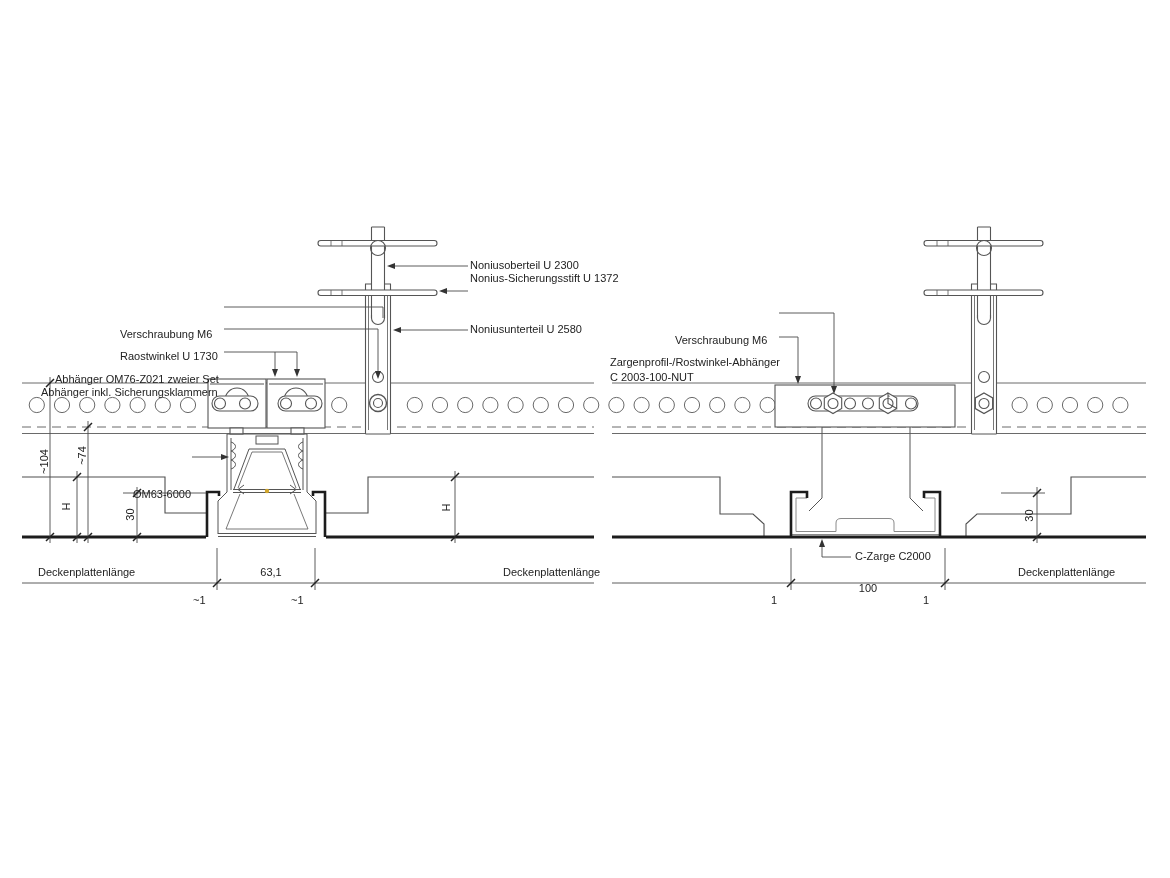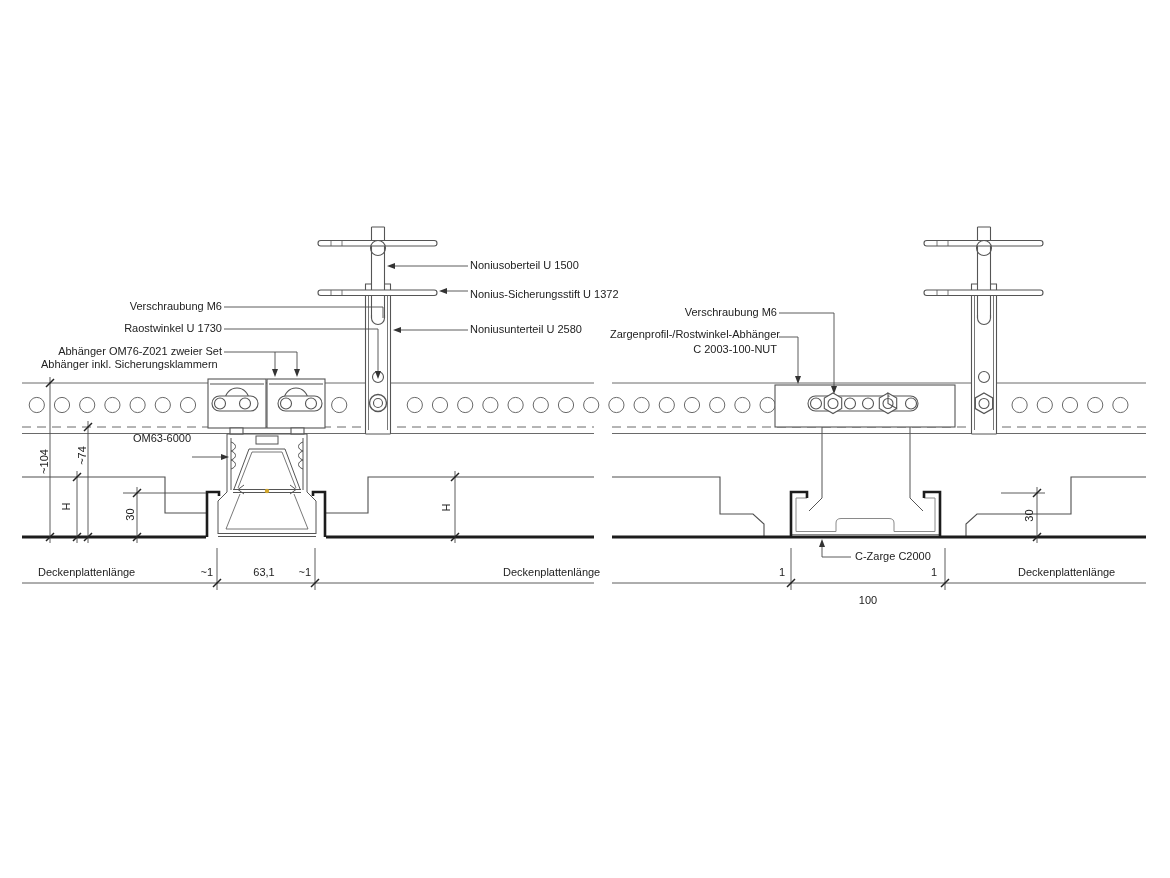--- a/index.html
+++ b/index.html
@@ -220,7 +220,7 @@
 <div class="lbl r" style="left:55px;top:345px;width:167px">Abhänger OM76-Z021 zweier Set</div>
 <div class="lbl r" style="left:41px;top:358px;width:167px">Abhänger inkl. Sicherungsklammern</div>
 <div class="lbl r" style="left:133px;top:432px;width:57px">OM63-6000</div>
-<div class="lbl" style="left:470px;top:259px">Noniusoberteil U 1500</div>
+<div class="lbl" style="left:470px;top:259px">Noniusoberteil U 2300</div>
 <div class="lbl" style="left:470px;top:288px">Nonius-Sicherungsstift U 1372</div>
 <div class="lbl" style="left:470px;top:323px">Noniusunterteil U 2580</div>
 

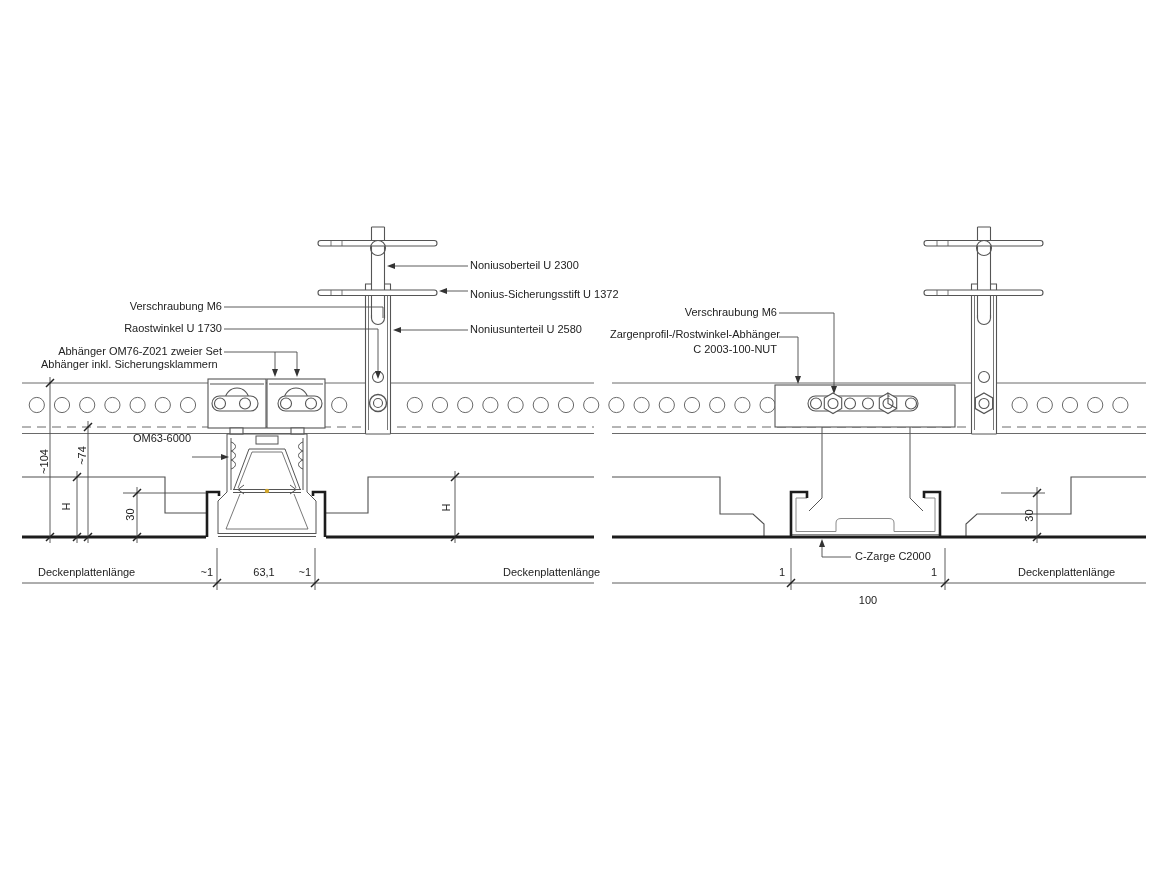--- a/index.html
+++ b/index.html
@@ -221,7 +221,7 @@
 <div class="lbl r" style="left:41px;top:358px;width:167px">Abhänger inkl. Sicherungsklammern</div>
 <div class="lbl r" style="left:133px;top:432px;width:57px">OM63-6000</div>
 <div class="lbl" style="left:470px;top:259px">Noniusoberteil U 2300</div>
-<div class="lbl" style="left:470px;top:288px">Nonius-Sicherungsstift U 1372</div>
+<div class="lbl" style="left:470px;top:272px">Nonius-Sicherungsstift U 1372</div>
 <div class="lbl" style="left:470px;top:323px">Noniusunterteil U 2580</div>
 
 <div class="lbl" style="left:38px;top:566px">Deckenplattenlänge</div>

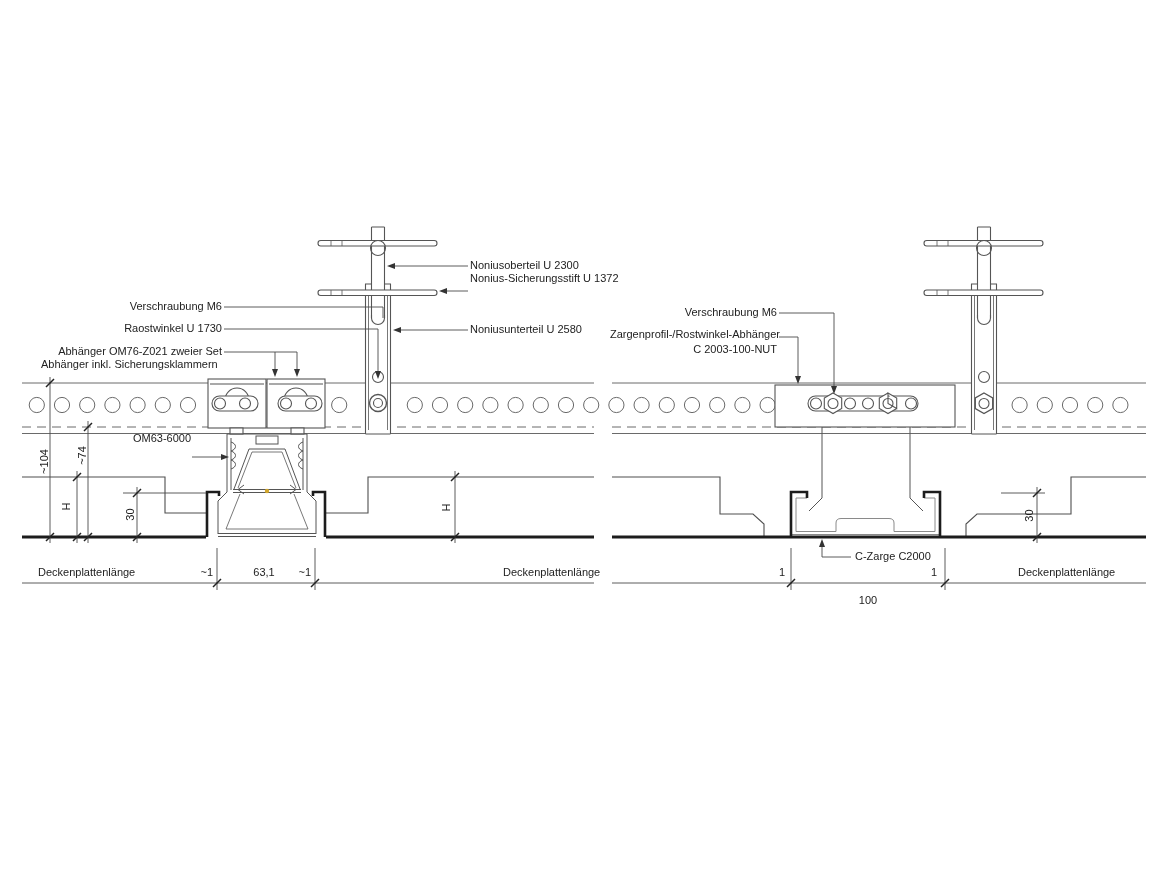--- a/index.html
+++ b/index.html
@@ -7,7 +7,7 @@
          font-family:"Liberation Sans",sans-serif;}
   svg{position:absolute;left:0;top:0;}
   .lbl{position:absolute;font-size:11px;line-height:13px;color:#222;white-space:nowrap;}
-  .r{text-align:right;}
+  .r{margin-top:28px;}
   .c{text-align:center;}
   .rot{transform:rotate(-90deg);transform-origin:center center;}
 </style>

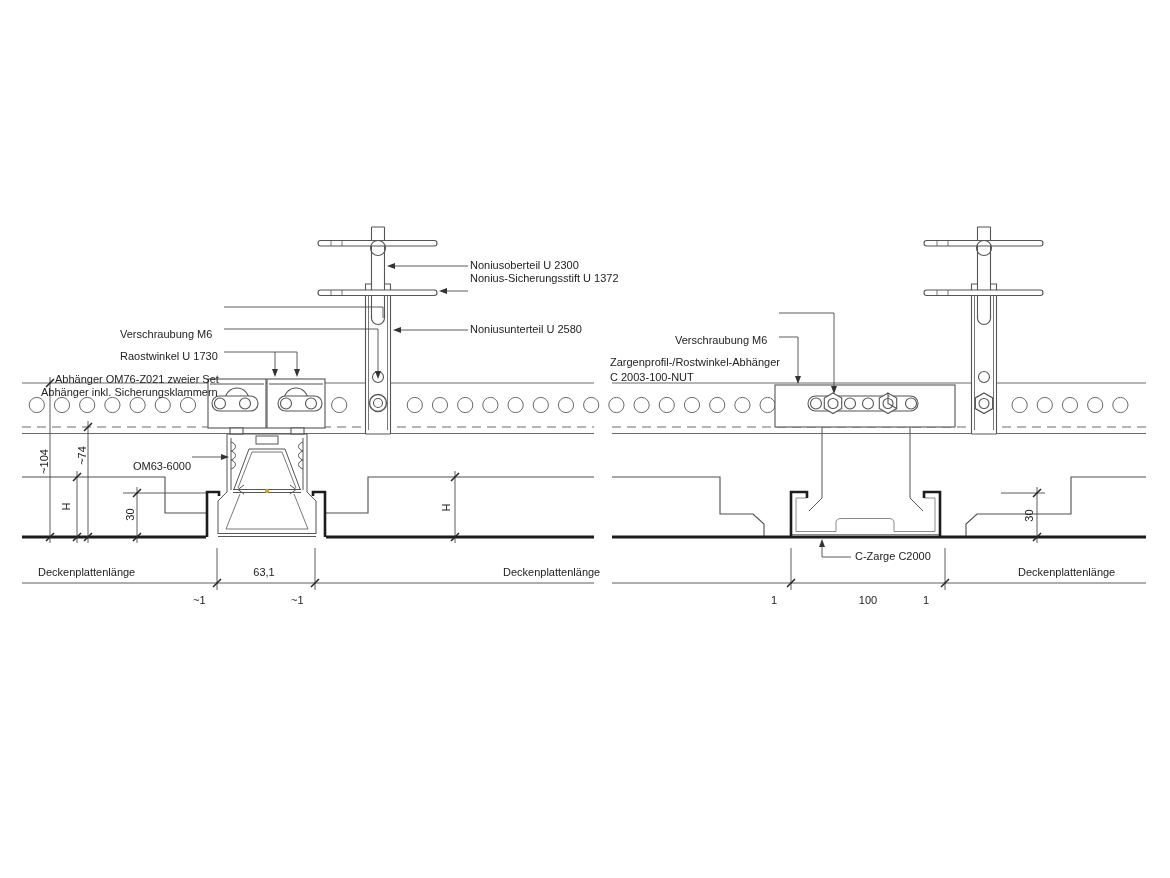--- a/index.html
+++ b/index.html
@@ -219,7 +219,7 @@
 <div class="lbl r" style="left:120px;top:322px;width:102px">Raostwinkel U 1730</div>
 <div class="lbl r" style="left:55px;top:345px;width:167px">Abhänger OM76-Z021 zweier Set</div>
 <div class="lbl r" style="left:41px;top:358px;width:167px">Abhänger inkl. Sicherungsklammern</div>
-<div class="lbl r" style="left:133px;top:432px;width:57px">OM63-6000</div>
+<div class="lbl r" style="left:133px;top:460px;width:57px">OM63-6000</div>
 <div class="lbl" style="left:470px;top:259px">Noniusoberteil U 2300</div>
 <div class="lbl" style="left:470px;top:272px">Nonius-Sicherungsstift U 1372</div>
 <div class="lbl" style="left:470px;top:323px">Noniusunterteil U 2580</div>

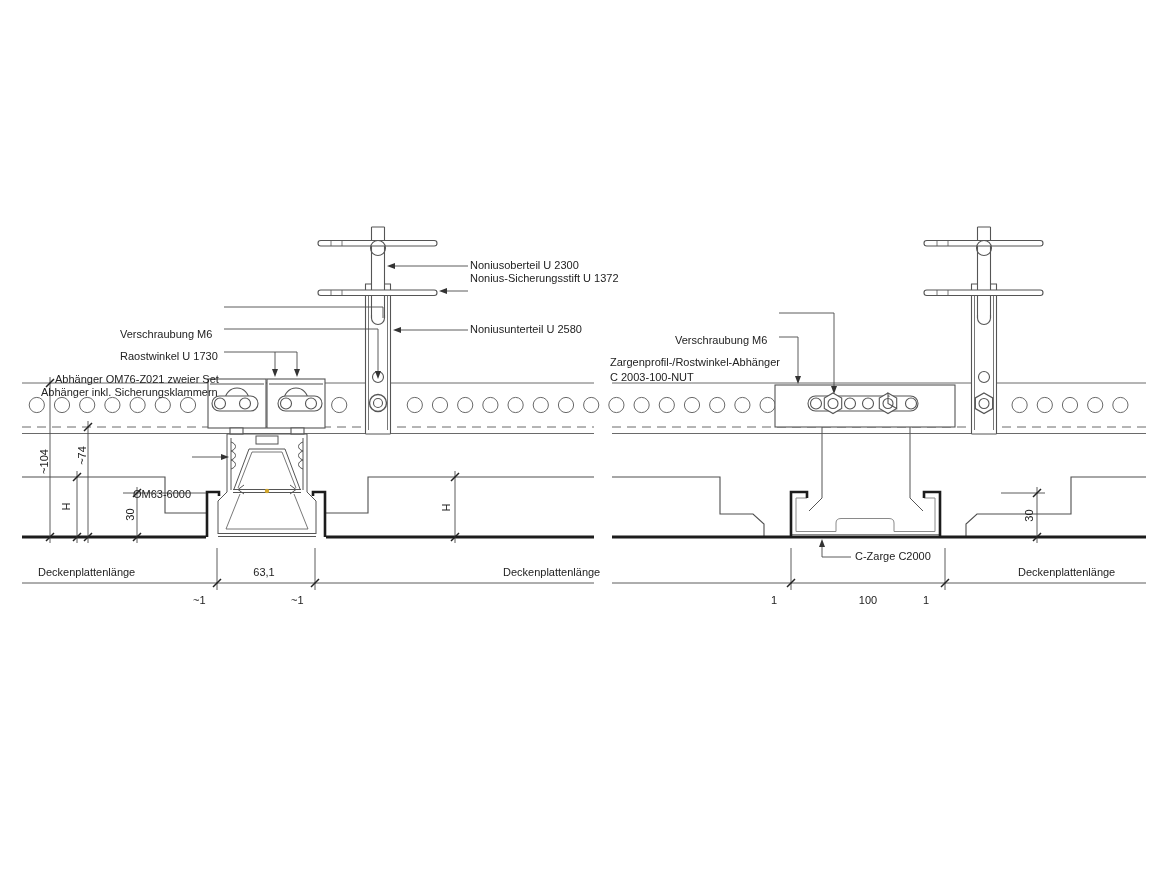--- a/index.html
+++ b/index.html
@@ -232,7 +232,7 @@
 <div class="lbl c rot" style="left:120px;top:508px;width:20px">30</div>
 <div class="lbl c rot" style="left:437px;top:501px;width:18px">H</div>
 <div class="lbl r" style="left:193px;top:566px;width:20px">~1</div>
-<div class="lbl c" style="left:244px;top:566px;width:40px">63,1</div>
+<div class="lbl c" style="left:251px;top:566px;width:40px">63,1</div>
 <div class="lbl r" style="left:291px;top:566px;width:20px">~1</div>
 
 <div class="lbl r" style="left:675px;top:306px;width:102px">Verschraubung M6</div>

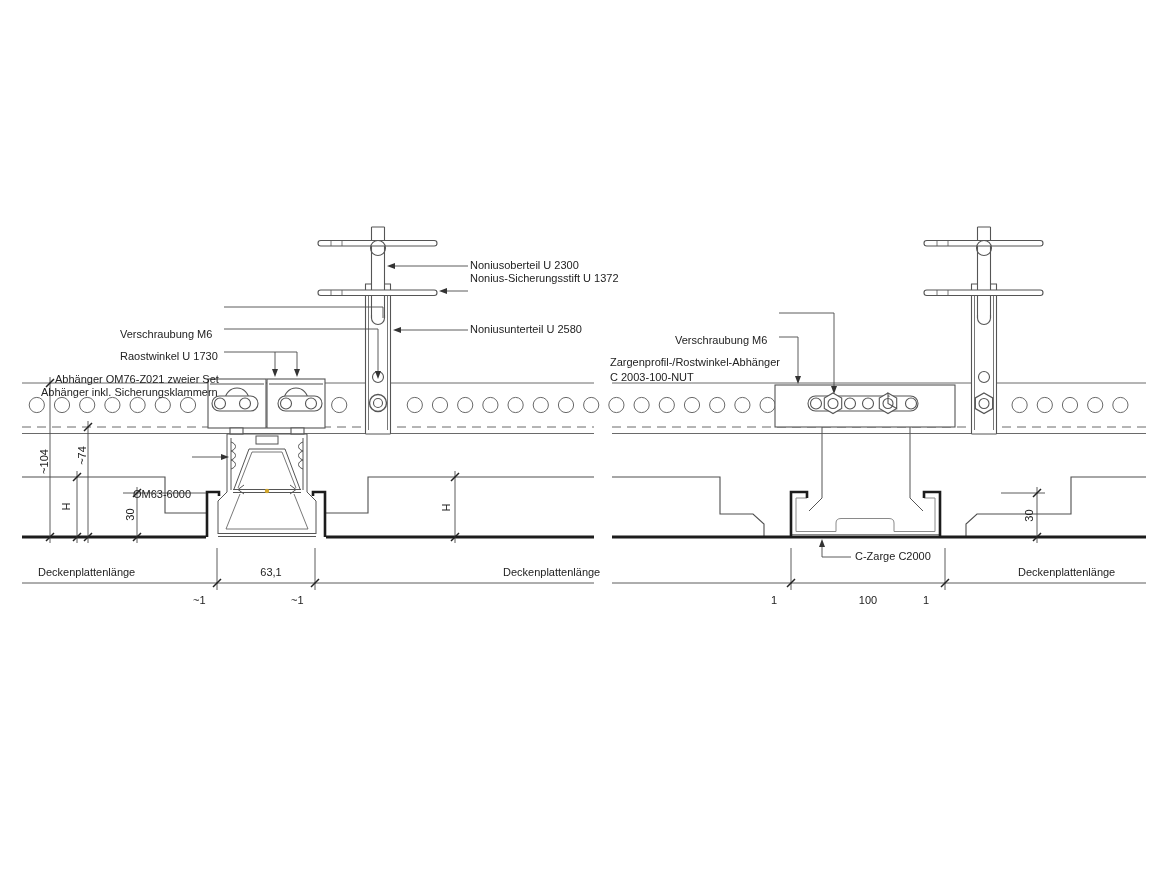--- a/index.html
+++ b/index.html
@@ -240,7 +240,7 @@
 <div class="lbl r" style="left:610px;top:343px;width:167px">C 2003-100-NUT</div>
 <div class="lbl" style="left:855px;top:550px">C-Zarge C2000</div>
 <div class="lbl r" style="left:771px;top:566px;width:14px">1</div>
-<div class="lbl c" style="left:848px;top:594px;width:40px">100</div>
+<div class="lbl c" style="left:848px;top:582px;width:40px">100</div>
 <div class="lbl r" style="left:923px;top:566px;width:14px">1</div>
 <div class="lbl c rot" style="left:1019px;top:509px;width:20px">30</div>
 <div class="lbl" style="left:1018px;top:566px">Deckenplattenlänge</div>

